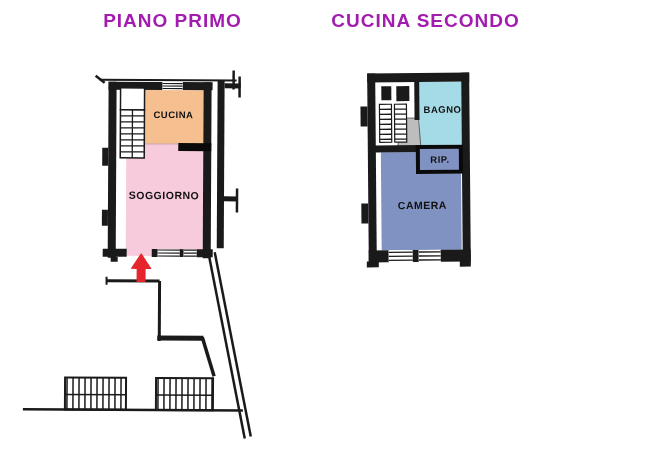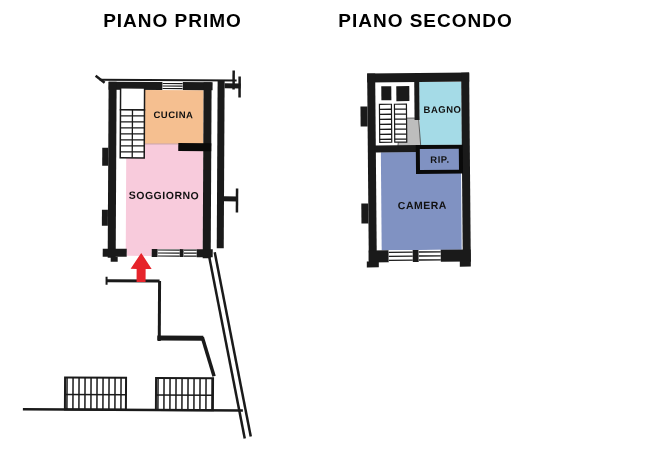--- a/index.html
+++ b/index.html
@@ -9,7 +9,7 @@
   }
   .title{
     position:absolute;top:10px;font-weight:700;font-size:19px;
-    letter-spacing:1px;color:#000000;text-align:center;white-space:nowrap;
+    letter-spacing:1px;color:#a21caf;text-align:center;white-space:nowrap;
   }
   .title-left{left:75px;width:195px;}
   .title-right{left:328px;width:195px;}

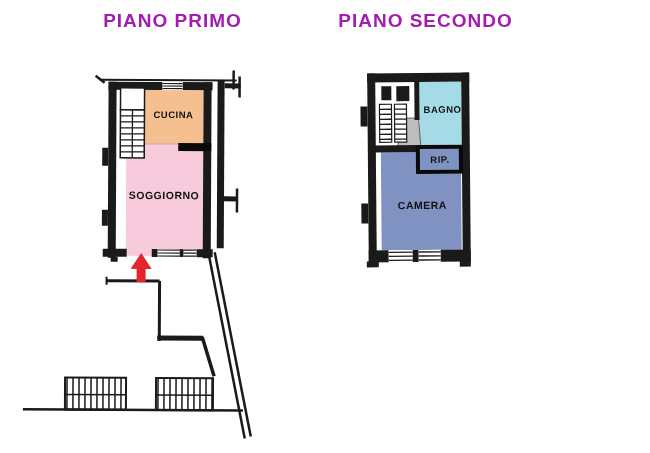--- a/index.html
+++ b/index.html
@@ -22,7 +22,7 @@
 <div class="canvas">
 
   <div class="title title-left">PIANO PRIMO</div>
-  <div class="title title-right">PIANO SECONDO</div>
+  <div class="title title-right">CUCINA SECONDO</div>
 
   <svg width="650" height="453" viewBox="0 0 650 453">
 

